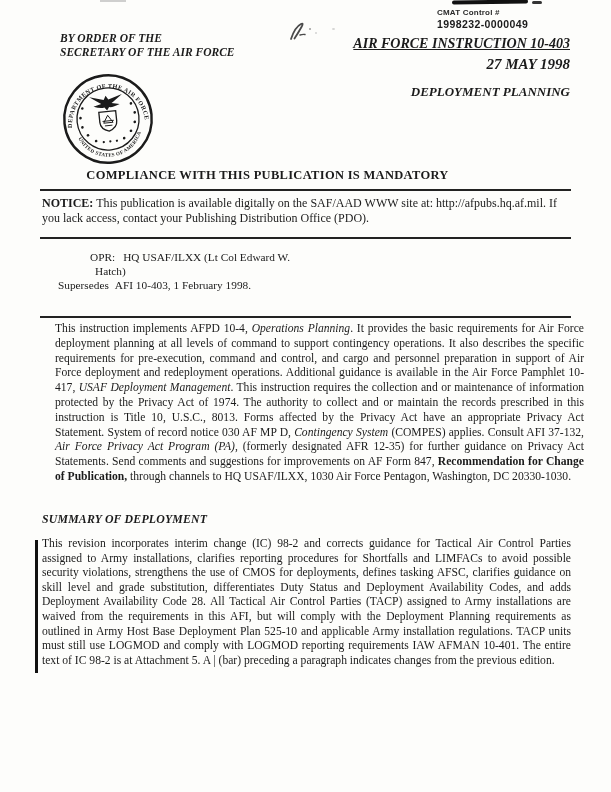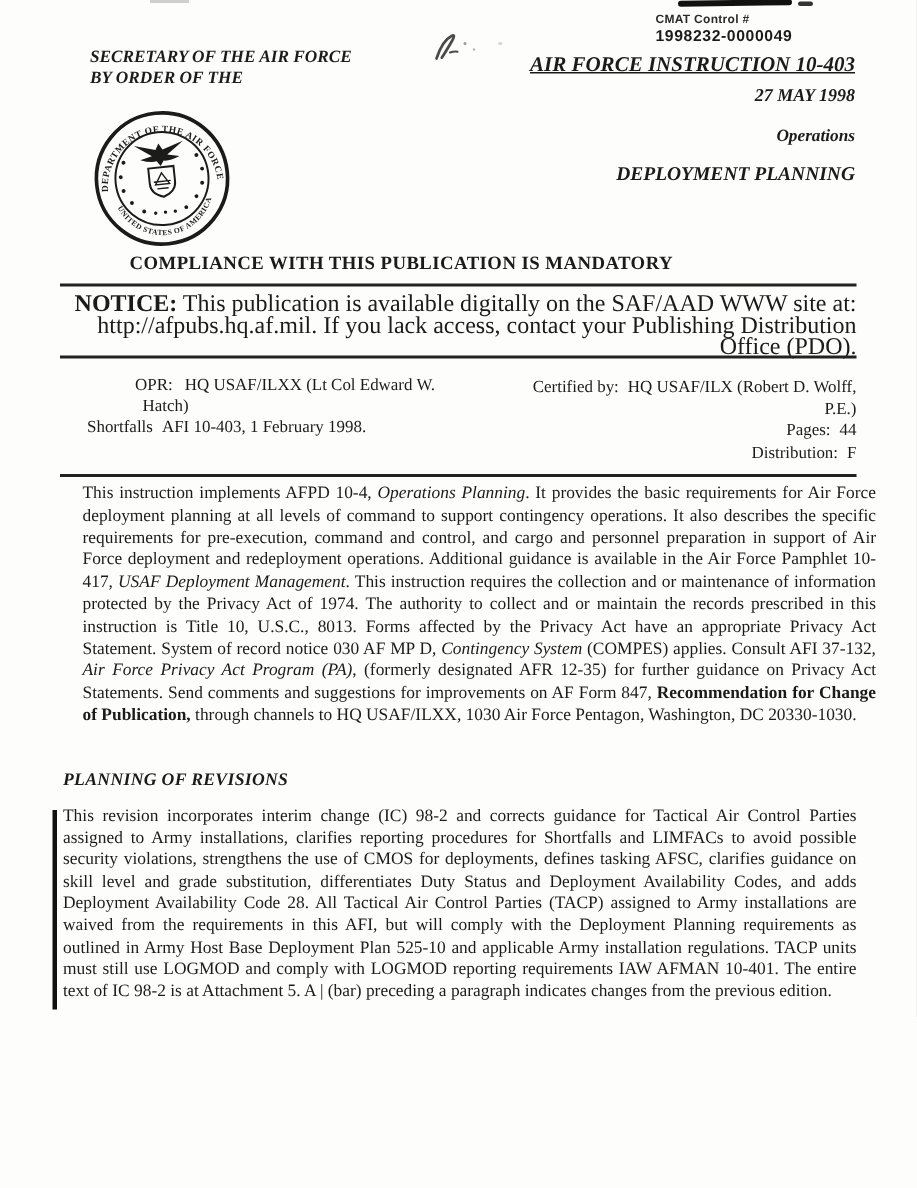--- a/index.html
+++ b/index.html
@@ -78,8 +78,8 @@
   </div>
 
   <div class="by-order">
+    <div>BY ORDER OF THE</div>
     <div>SECRETARY OF THE AIR FORCE</div>
-    <div>BY ORDER OF THE</div>
   </div>
 
   <svg class="handwritten" width="34" height="26" viewBox="0 0 34 26">

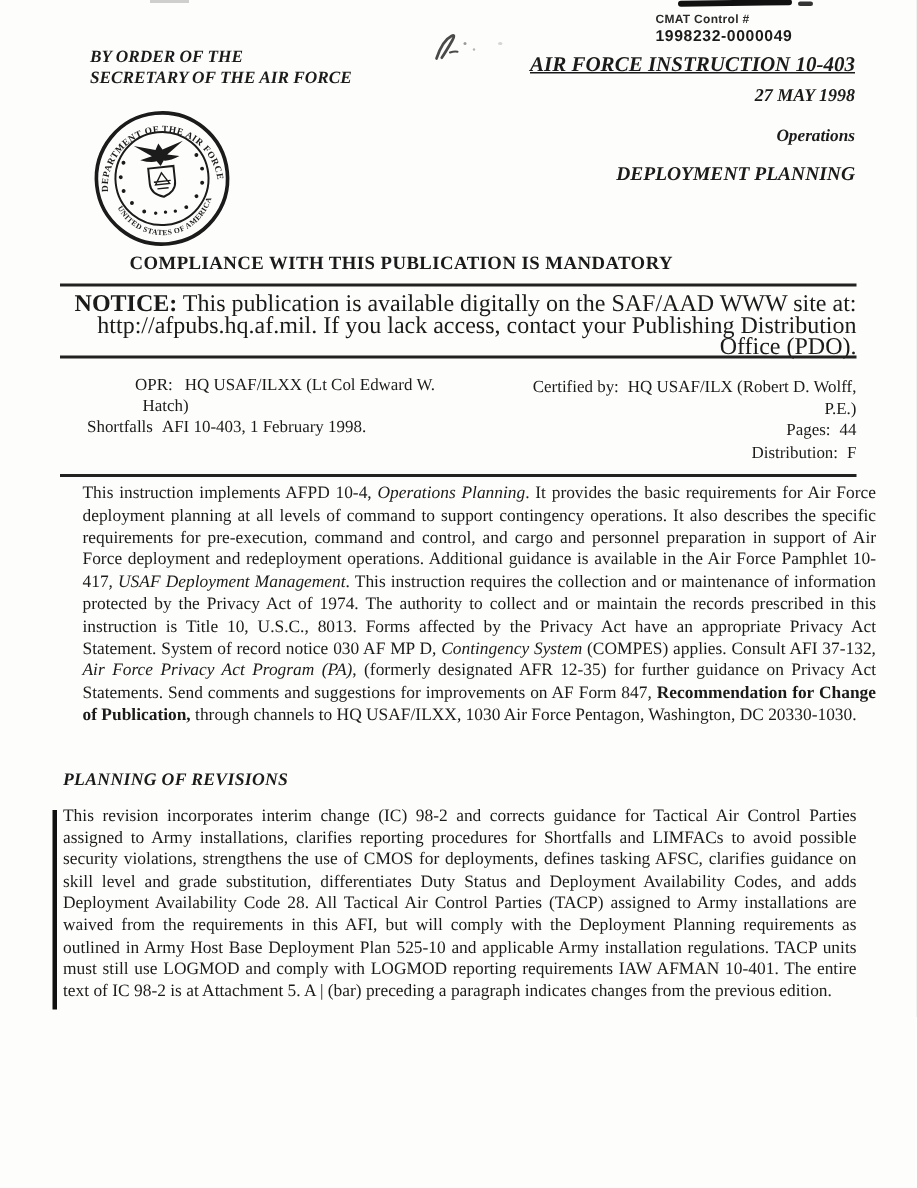--- a/index.html
+++ b/index.html
@@ -27,7 +27,7 @@
 
   .right-head{position:absolute;right:41px;top:36px;text-align:right;font-weight:bold;font-style:italic;}
   .right-head .instr{font-size:14px;text-decoration:underline;}
-  .right-head .date{font-size:12px;margin-top:4px;}
+  .right-head .date{font-size:15px;margin-top:4px;}
   .right-head .series{font-size:11.5px;margin-top:14px;}
   .right-head .subject{font-size:13px;margin-top:11px;}
 

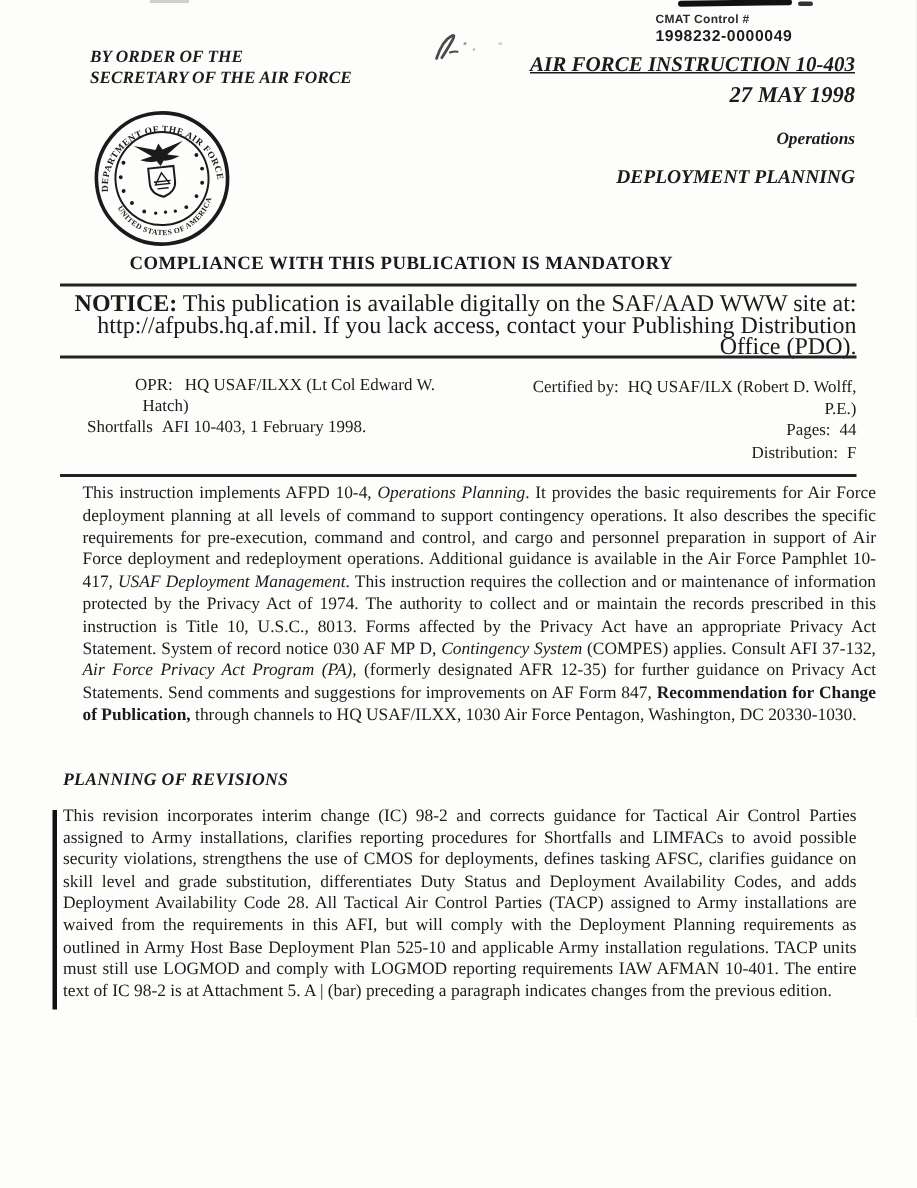--- a/index.html
+++ b/index.html
@@ -92,7 +92,6 @@
   <div class="right-head">
     <div class="instr">AIR FORCE INSTRUCTION 10-403</div>
     <div class="date">27 MAY 1998</div>
-    <div class="series">Operations</div>
     <div class="subject">DEPLOYMENT PLANNING</div>
   </div>
 

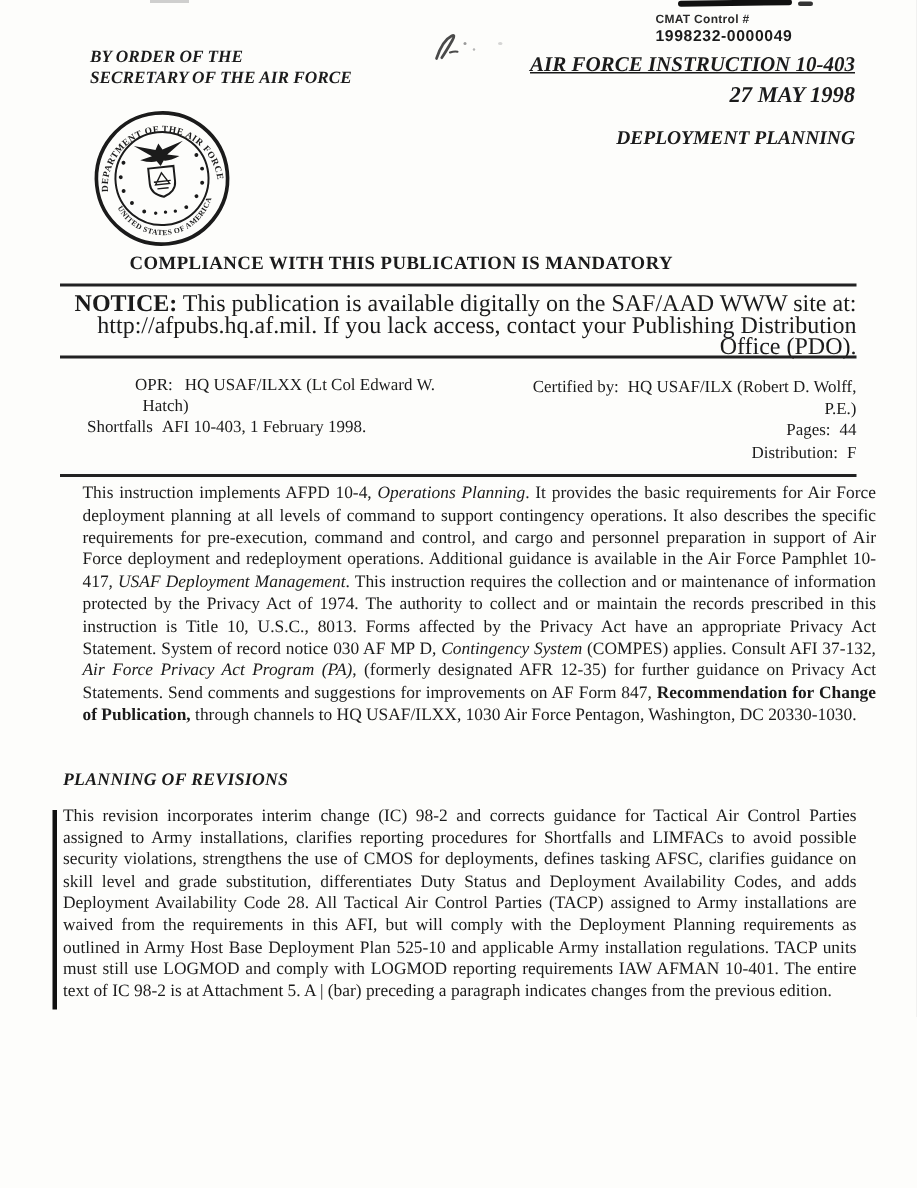--- a/index.html
+++ b/index.html
@@ -42,7 +42,7 @@
   .rule2{top:237px;height:2px;}
   .rule3{top:316px;height:1.5px;}
 
-  .notice{position:absolute;left:42px;top:196px;width:529px;font-size:16px;line-height:14.5px;text-align:right;}
+  .notice{position:absolute;left:42px;top:196px;width:529px;font-size:12px;line-height:14.5px;}
   .notice .b{font-weight:bold;}
 
   .opr-row{position:absolute;left:58px;top:251px;width:513px;display:flex;justify-content:space-between;font-size:11.3px;}

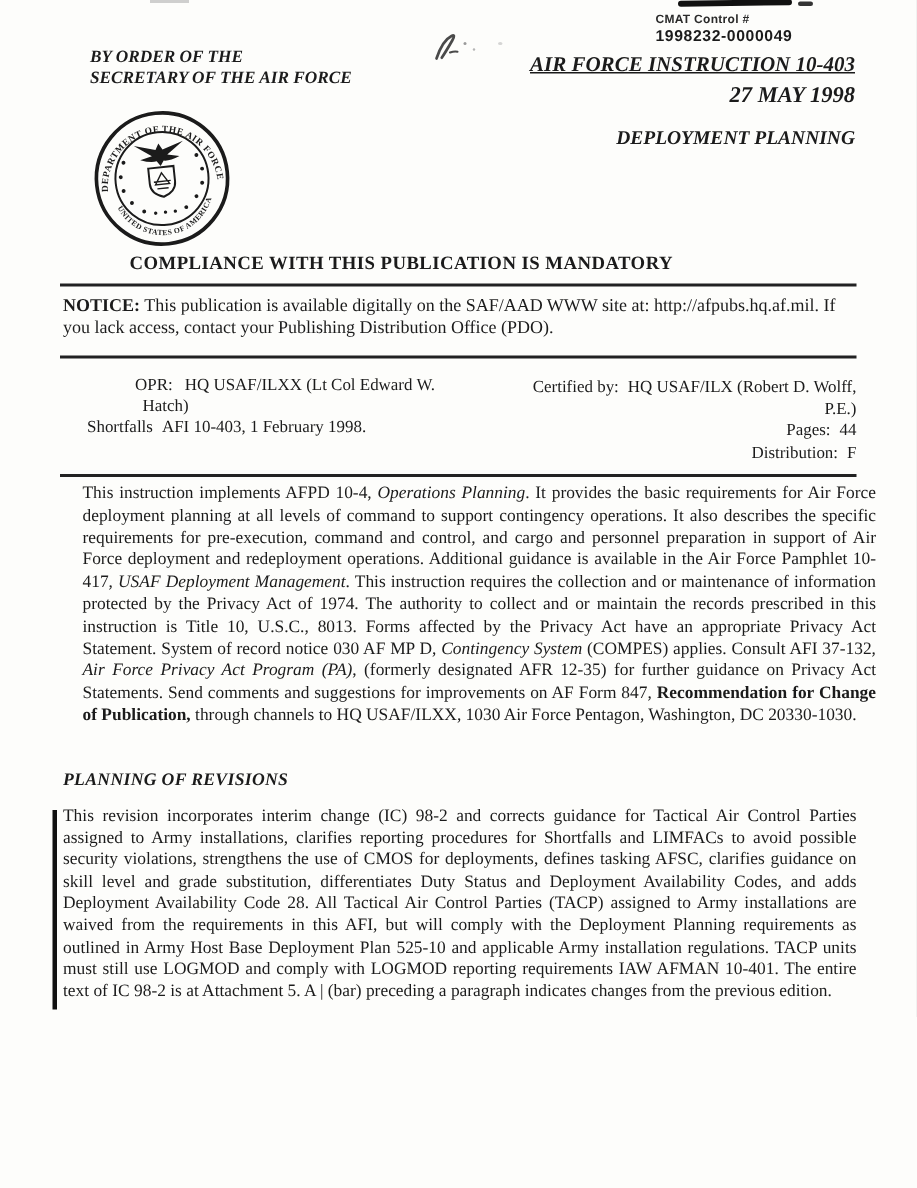--- a/index.html
+++ b/index.html
@@ -153,17 +153,6 @@
         <span class="supersedes-label">Shortfalls</span><span>AFI 10-403, 1 February 1998.</span>
       </div>
     </div>
-    <div class="opr-right">
-      <div>
-        <span class="kv-label">Certified by:</span><span>HQ USAF/ILX  (Robert D. Wolff, P.E.)</span>
-      </div>
-      <div>
-        <span class="kv-label">Pages:</span><span>44</span>
-      </div>
-      <div>
-        <span class="kv-label">Distribution:</span><span>F</span>
-      </div>
-    </div>
   </div>
 
   <div class="rule rule3"></div>

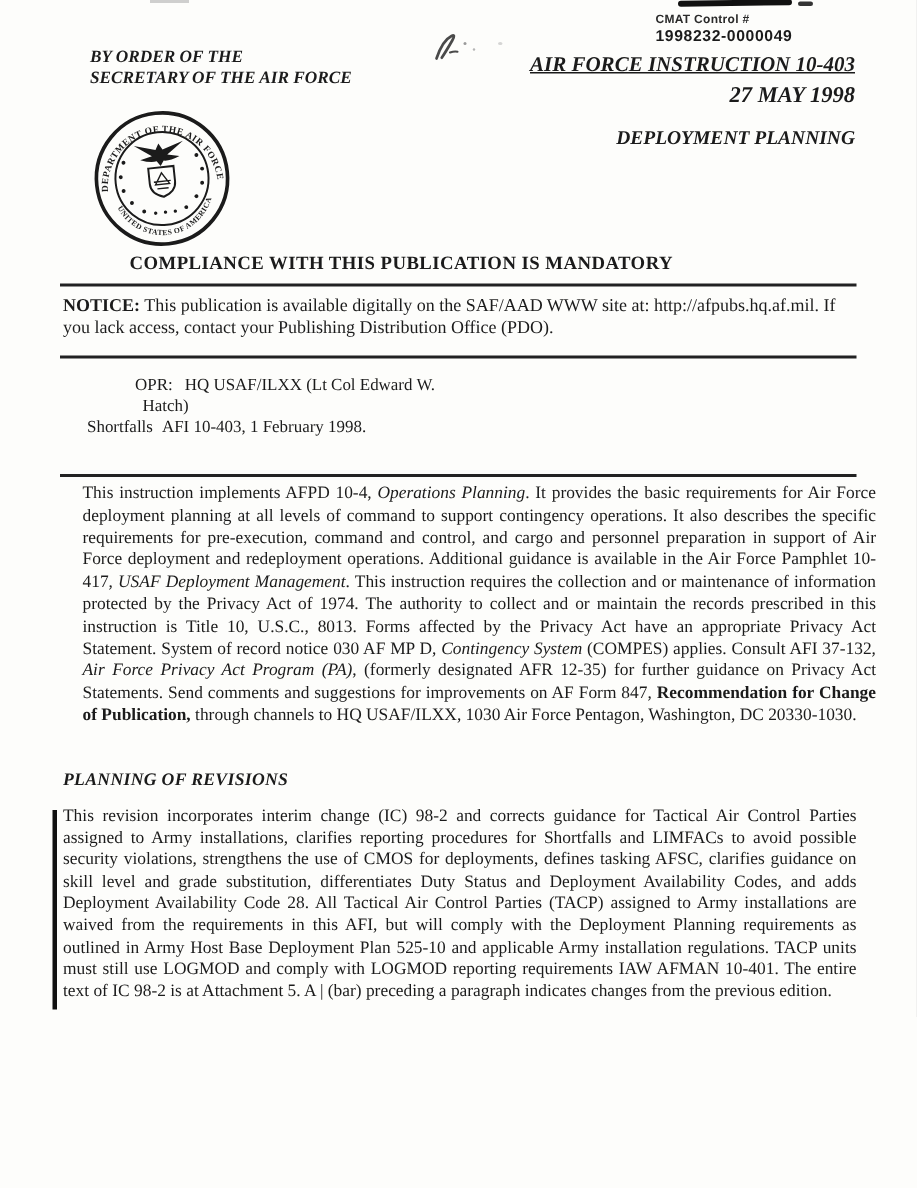--- a/index.html
+++ b/index.html
@@ -150,7 +150,7 @@
         <span class="opr-label">OPR:</span><span>HQ USAF/ILXX (Lt Col  Edward W. Hatch)</span>
       </div>
       <div class="supersedes">
-        <span class="supersedes-label">Shortfalls</span><span>AFI 10-403, 1 February 1998.</span>
+        <span class="supersedes-label">Supersedes</span><span>AFI 10-403, 1 February 1998.</span>
       </div>
     </div>
   </div>

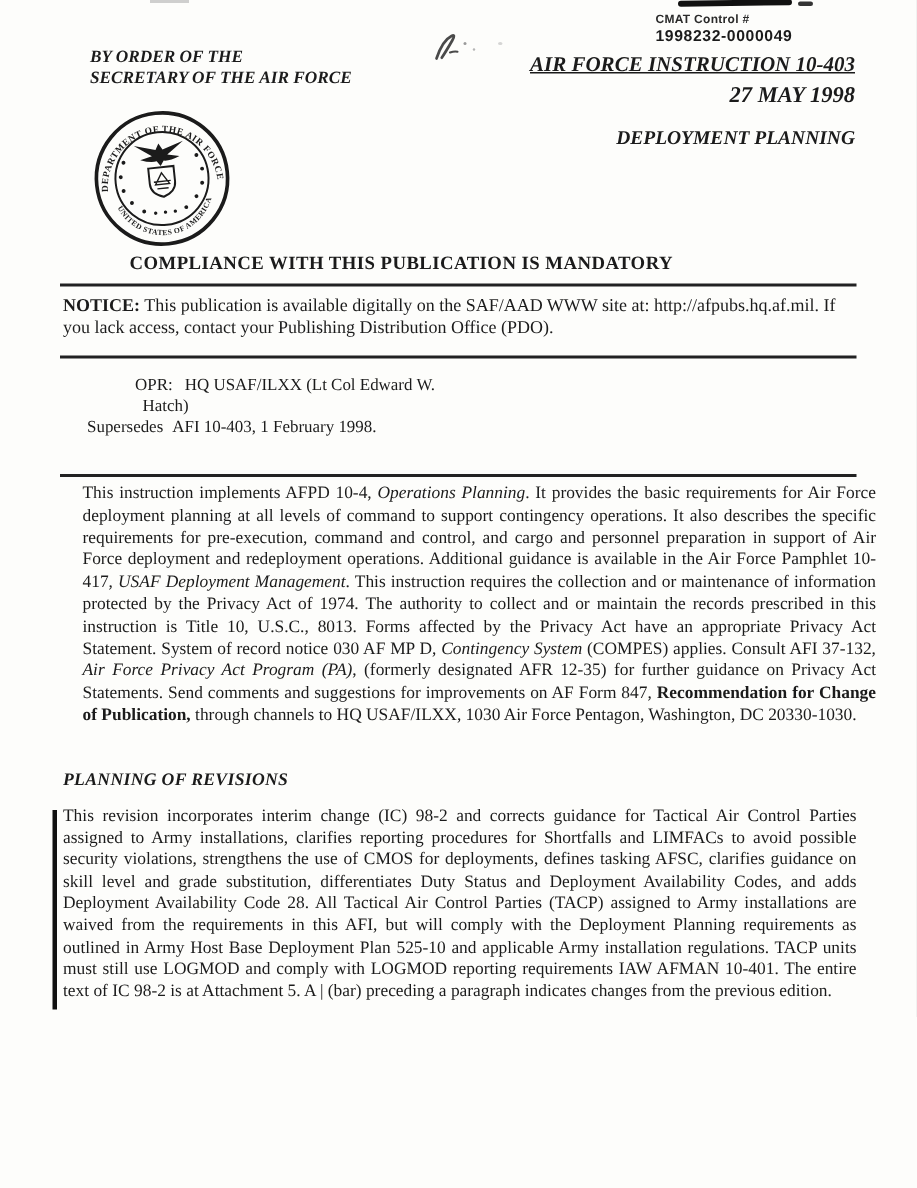--- a/index.html
+++ b/index.html
@@ -159,7 +159,7 @@
 
   <p class="body-para"><span>This instruction implements AFPD 10-4, </span><span class="seg-i">Operations Planning</span><span>.  It provides the basic requirements for Air Force deployment planning at all levels of command to support contingency operations.  It also describes the specific requirements for pre-execution, command and control, and cargo and personnel preparation in support of Air Force deployment and redeployment operations.  Additional guidance is available in the Air Force Pamphlet 10-417, </span><span class="seg-i">USAF Deployment Management</span><span>.  This instruction requires the collection and or maintenance of information protected by the Privacy Act of 1974.  The authority to collect and or maintain the records prescribed in this instruction is Title 10, U.S.C., 8013.  Forms affected by the Privacy Act have an appropriate Privacy Act Statement.  System of record notice 030 AF MP D, </span><span class="seg-i">Contingency System</span><span> (COMPES) applies.  Consult AFI 37-132, </span><span class="seg-i">Air Force Privacy Act Program (PA)</span><span>, (formerly designated AFR 12-35) for further guidance on Privacy Act Statements.  Send comments and suggestions for improvements on AF Form 847, </span><span class="seg-b">Recommendation for Change of Publication,</span><span> through channels to HQ USAF/ILXX, 1030 Air Force Pentagon, Washington, DC 20330-1030.</span></p>
 
-  <h3 class="summary-heading">PLANNING OF REVISIONS</h3>
+  <h3 class="summary-heading">SUMMARY OF DEPLOYMENT</h3>
 
   <div class="change-bar"></div>
   <p class="revision-para"><span>This revision incorporates interim change (IC) 98-2 and corrects guidance for Tactical Air Control Parties assigned to Army installations, clarifies reporting procedures for Shortfalls and LIMFACs to avoid possible security violations, strengthens the use of CMOS for deployments, defines tasking AFSC, clarifies guidance on skill level and grade substitution, differentiates Duty Status and Deployment Availability Codes, and adds Deployment Availability Code 28.  All Tactical Air Control Parties (TACP) assigned to Army installations are waived from the requirements in this AFI, but will comply with the Deployment Planning requirements as outlined in Army Host Base Deployment Plan 525-10 and applicable Army installation regulations.  TACP units must still use LOGMOD and comply with LOGMOD reporting requirements IAW AFMAN 10-401.  The entire text of IC 98-2 is at Attachment 5.  A | (bar) preceding a paragraph indicates changes from the previous edition.</span></p>

